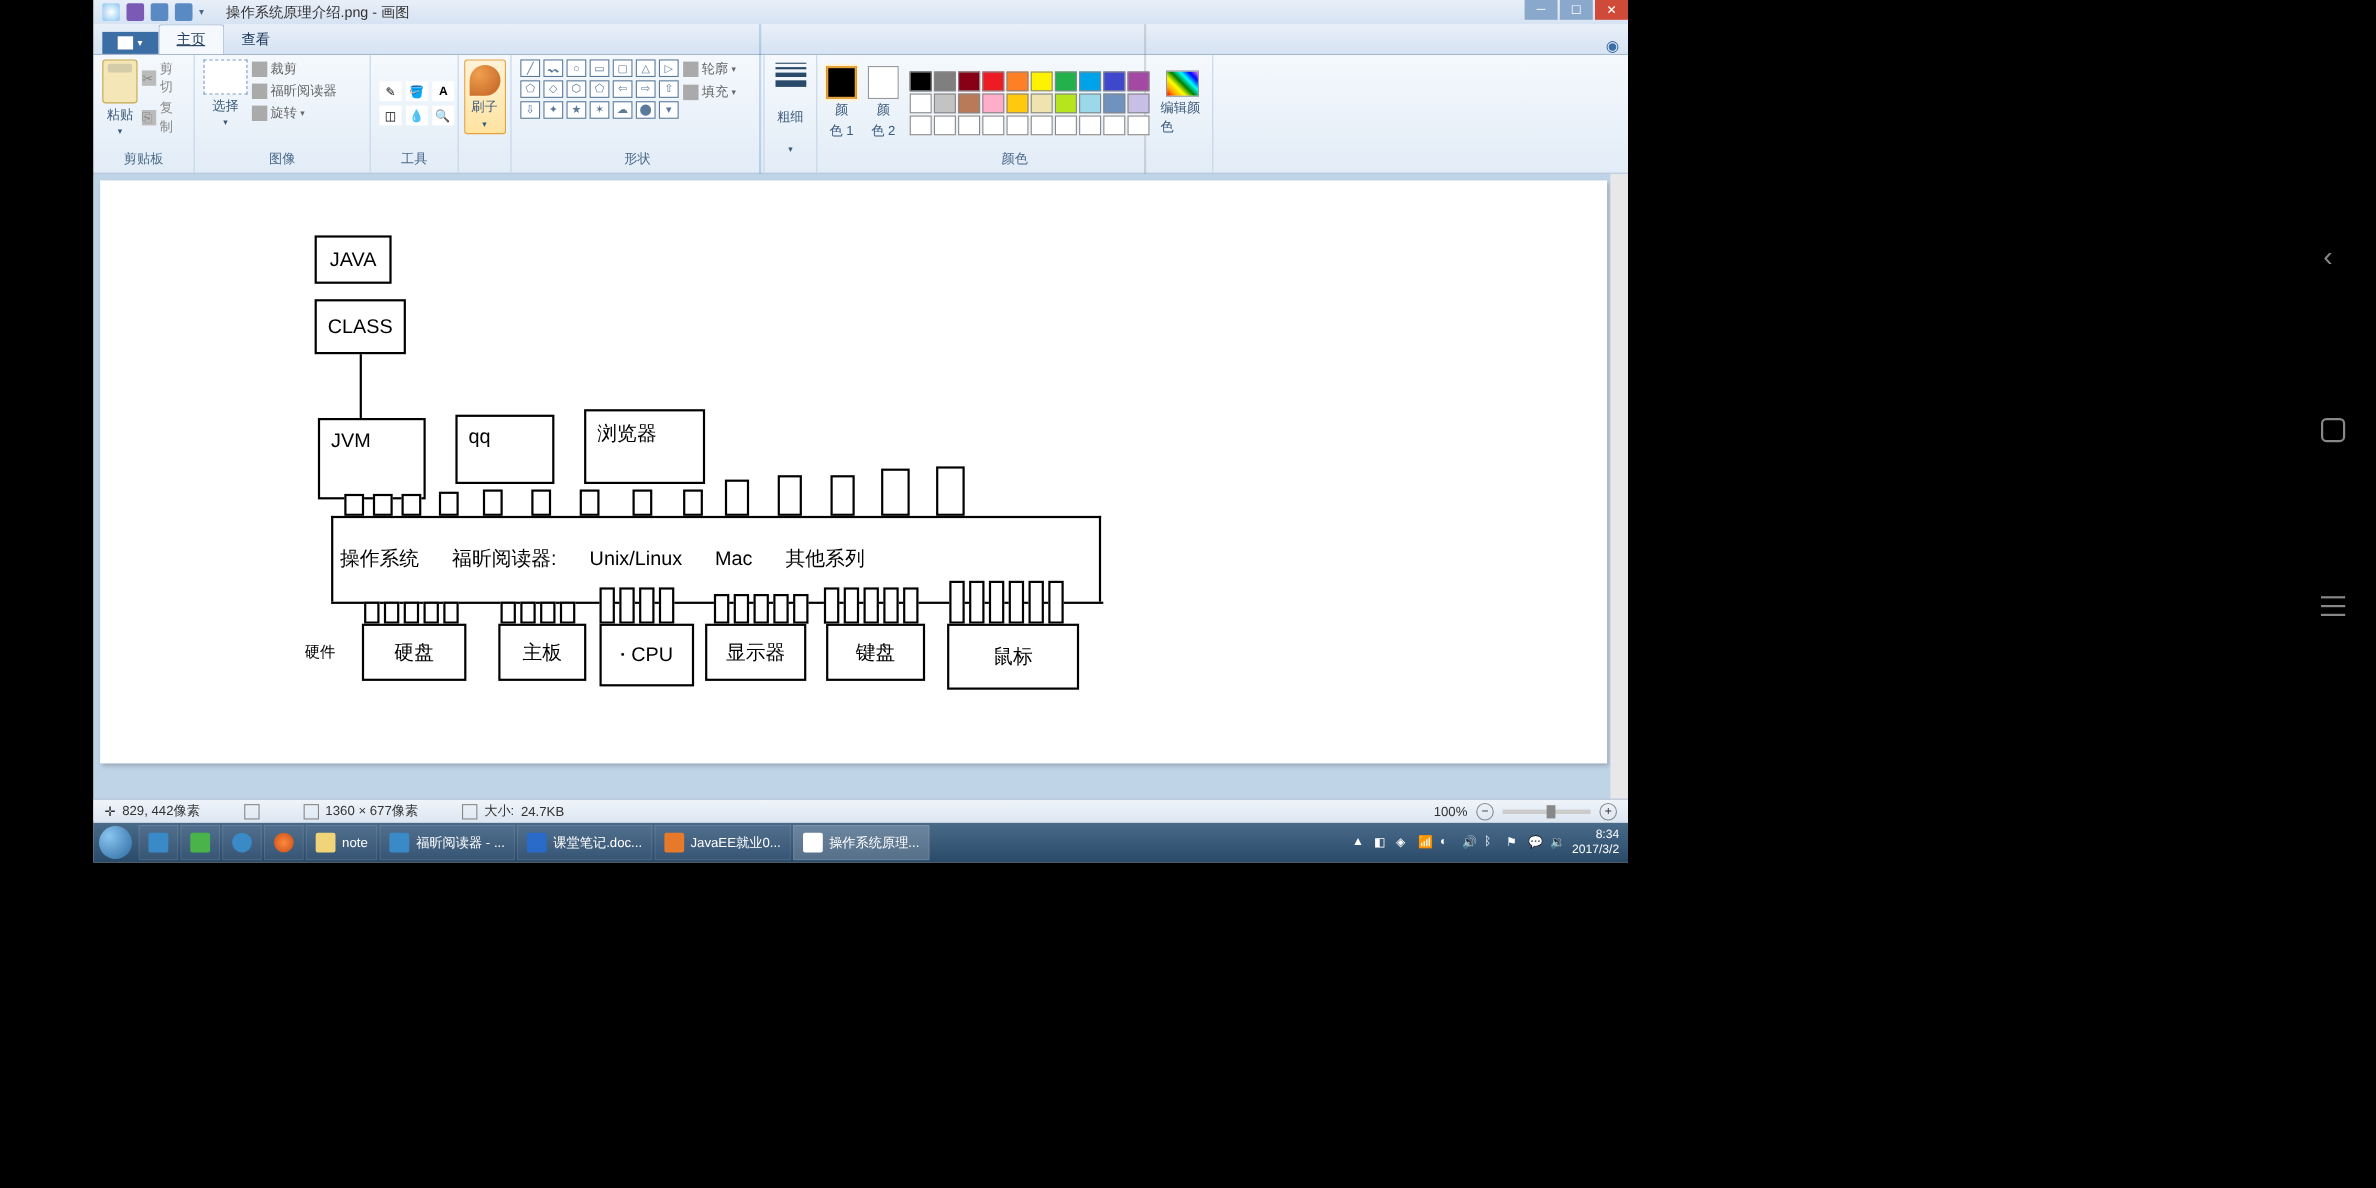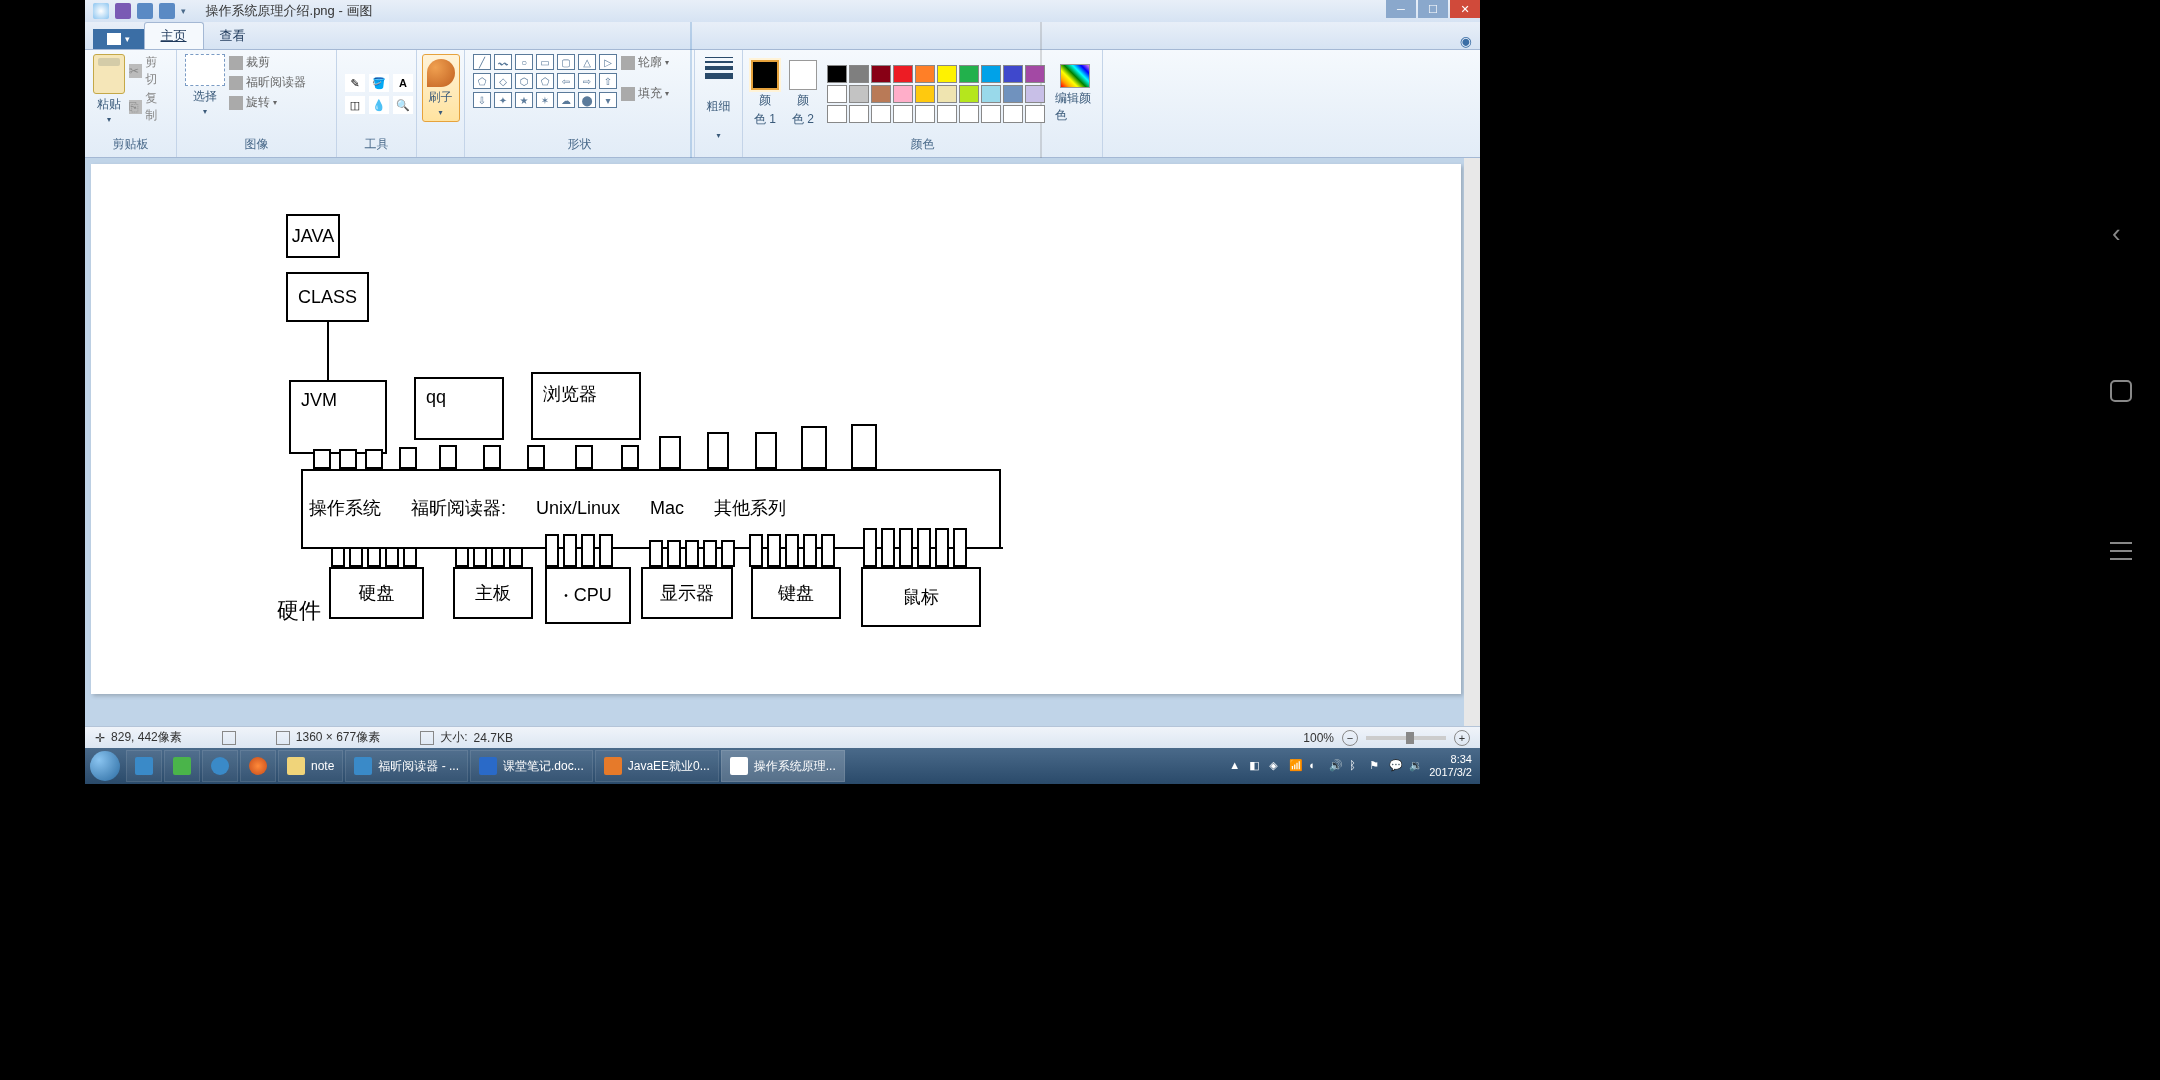--- a/index.html
+++ b/index.html
@@ -244,7 +244,7 @@
             <div class="s">⬤</div>
             <div class="s">▾</div>
         </div>
-        <div style="display:flex;flex-direction:column;gap:14px;font-size:12px;color:#666">
+        <div style="display:flex;flex-direction:column;gap:4px;font-size:12px;color:#666">
           <div class="mini-row">
               <span class="ic"></span>
               <span>轮廓</span>

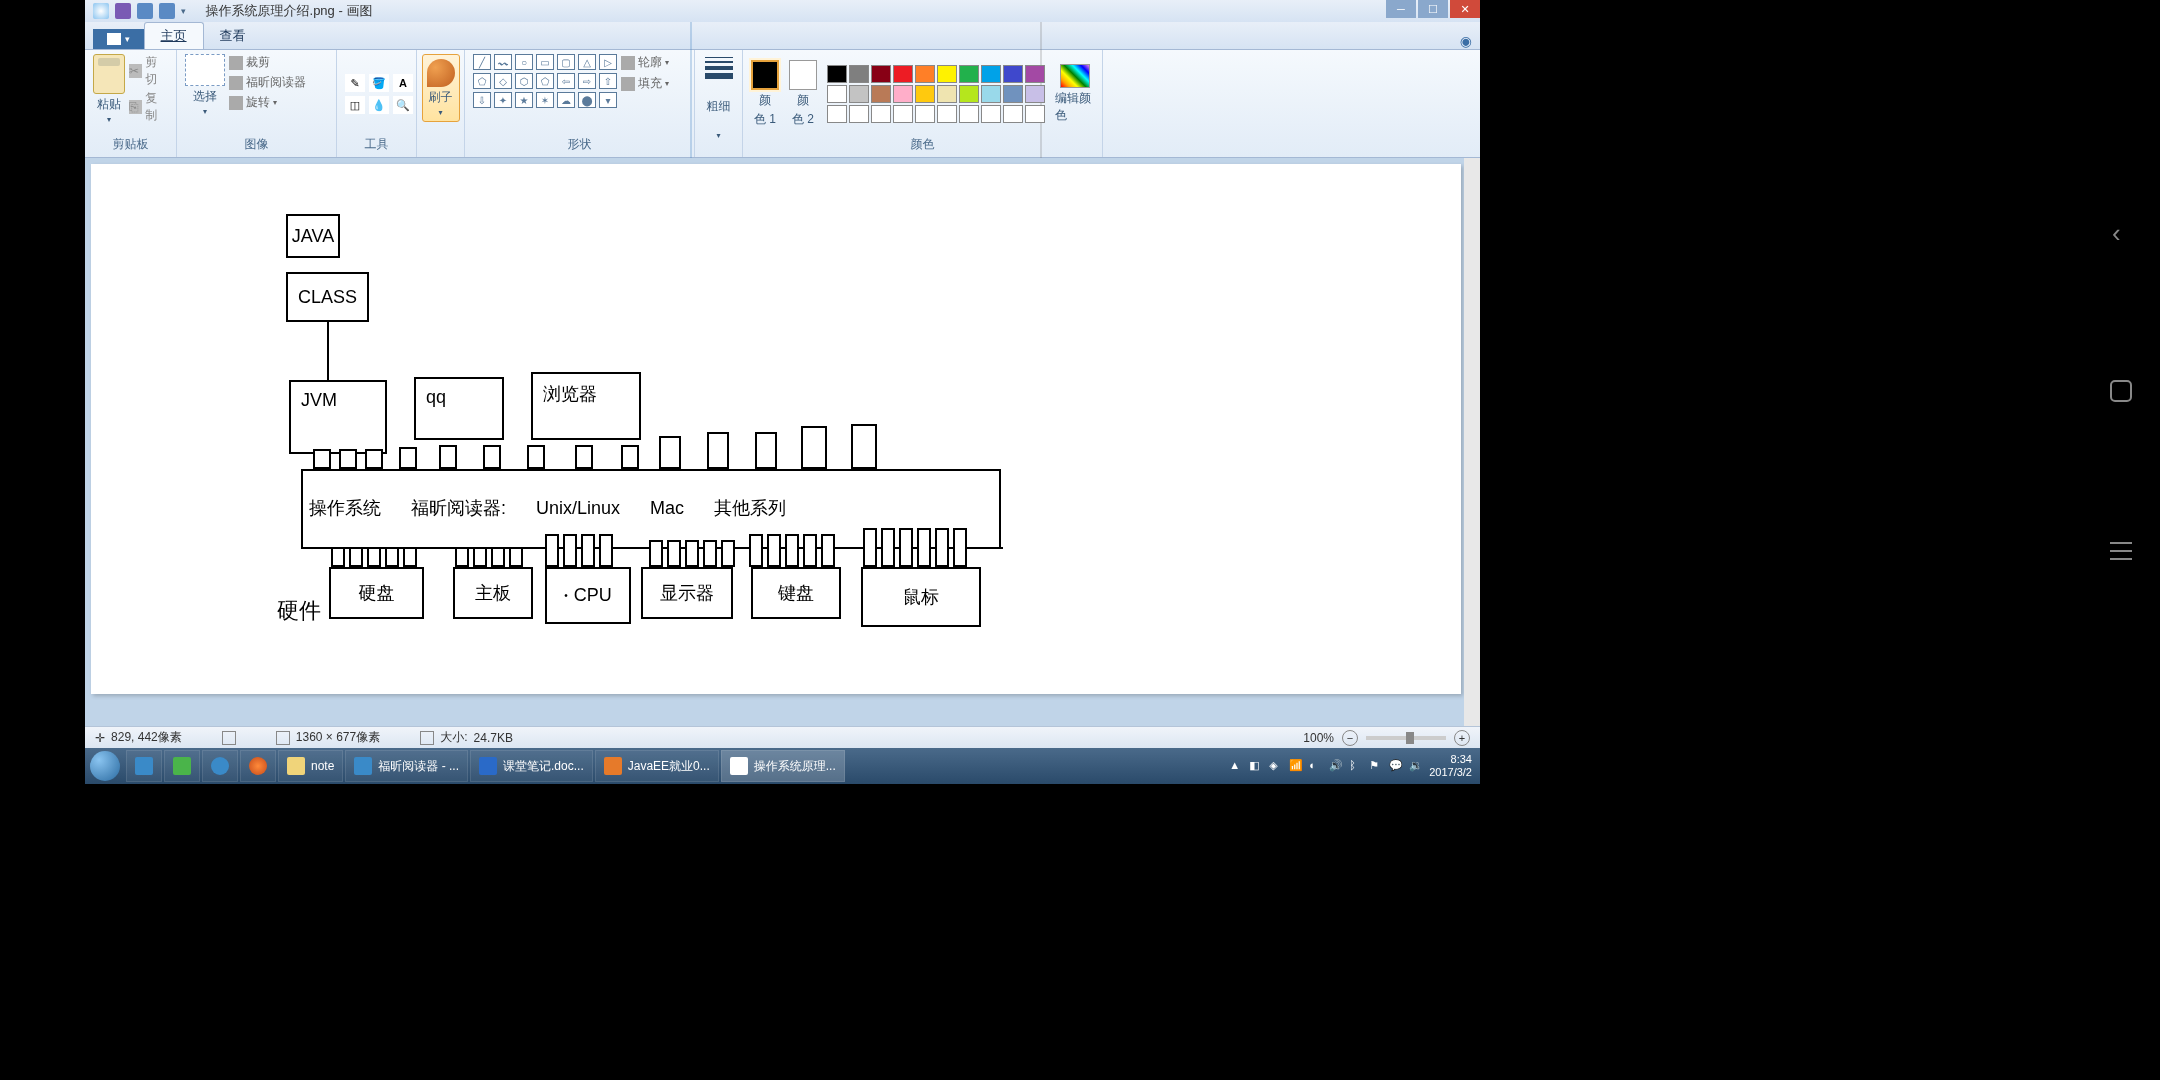--- a/index.html
+++ b/index.html
@@ -332,7 +332,7 @@
   <div class="canvas-area">
     <div class="canvas">
 
-      <div class="dbox" style="left:195px;top:50px;width:54px;height:44px;justify-content:center">
+      <div class="dbox" style="left:195px;top:50px;width:70px;height:44px;justify-content:center">
           <span>JAVA</span>
         </div>
       <div class="dbox" style="left:195px;top:108px;width:83px;height:50px;justify-content:center">

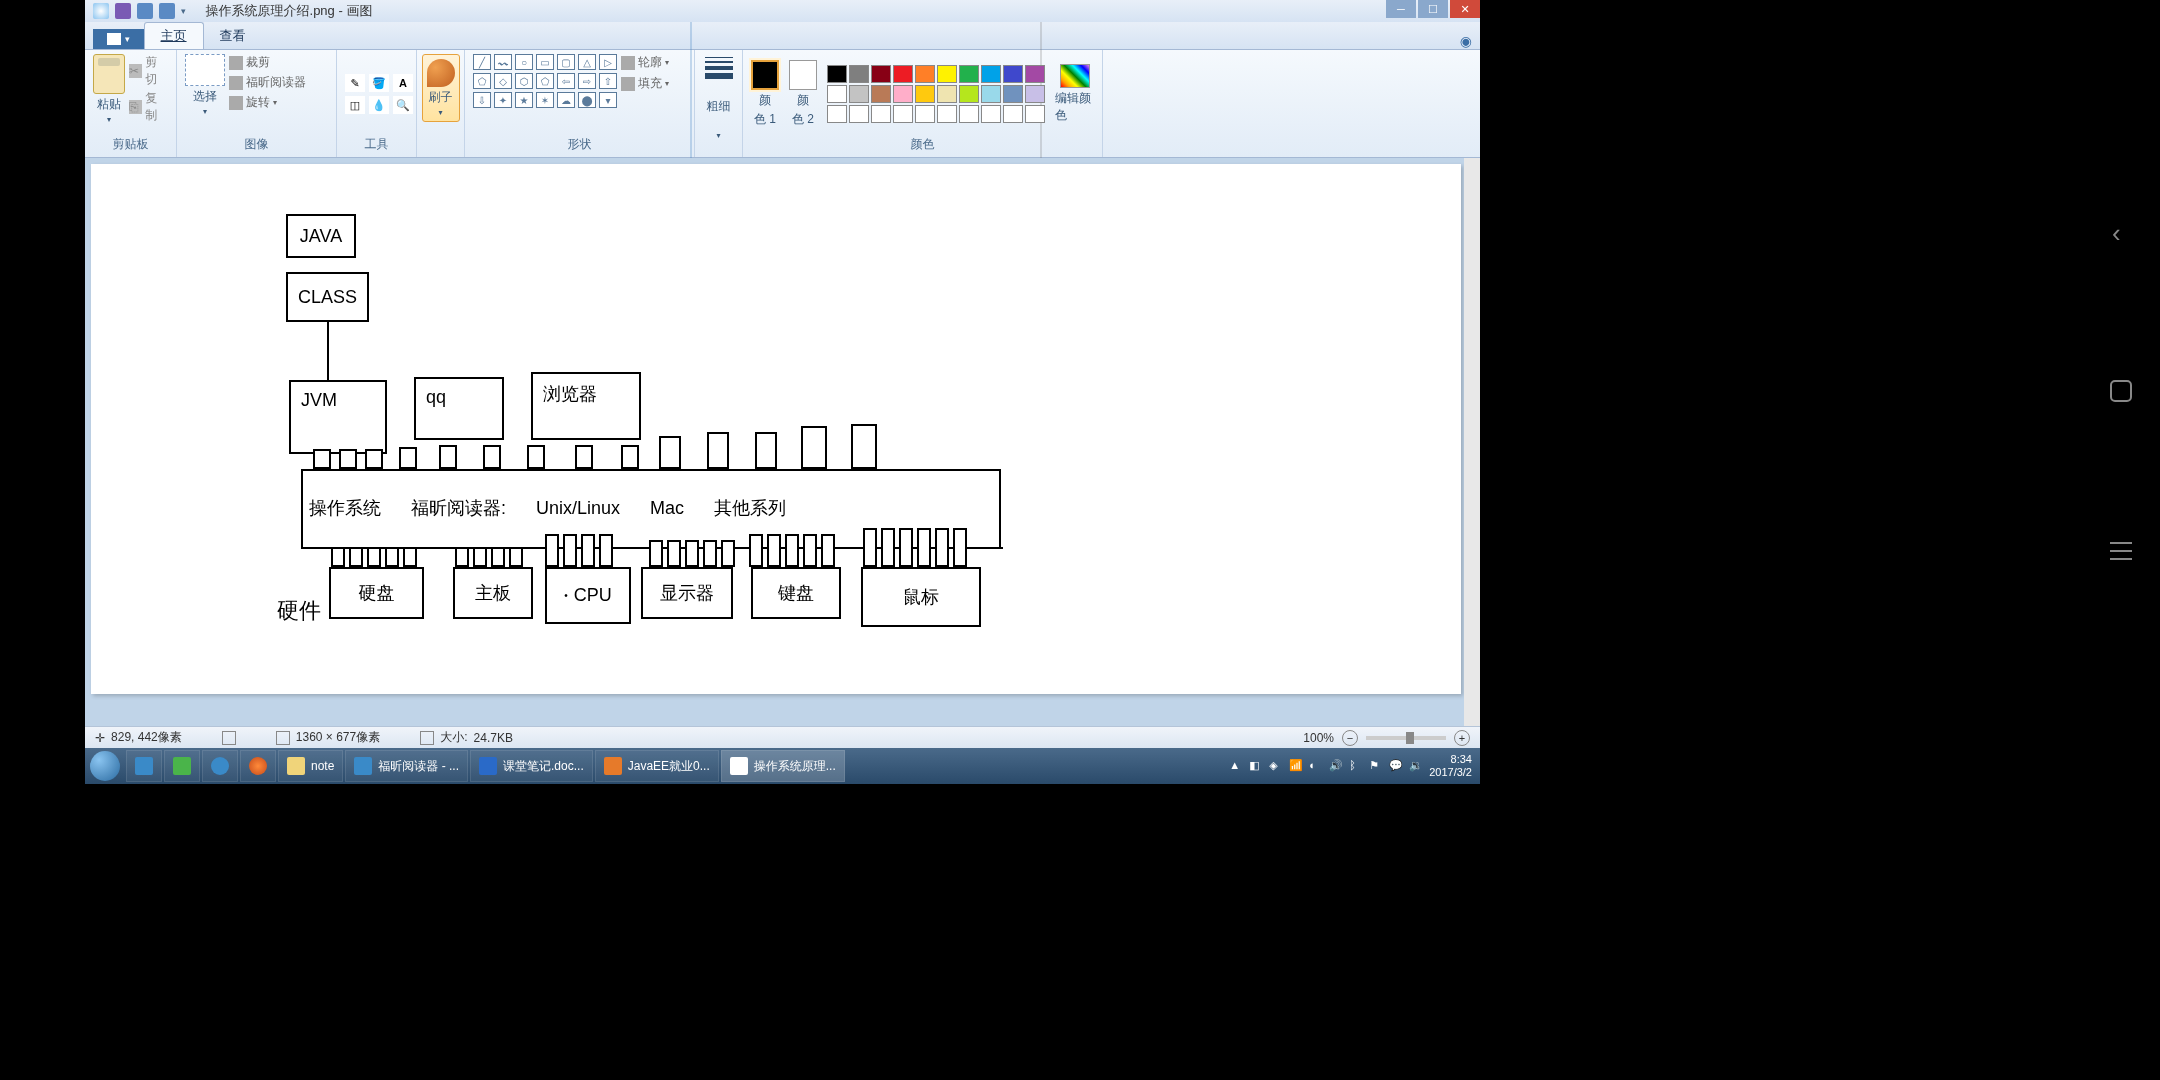--- a/index.html
+++ b/index.html
@@ -405,7 +405,7 @@
       <div class="sbox" style="left:844px;top:364px;width:14px;height:39px"></div>
       <div class="sbox" style="left:862px;top:364px;width:14px;height:39px"></div>
 
-      <div style="position:absolute;left:186px;top:432px;font-size:22px">硬件</div>
+      <div style="position:absolute;left:186px;top:420px;font-size:14px">硬件</div>
       <div class="dbox" style="left:238px;top:403px;width:95px;height:52px;justify-content:center">
           <span>硬盘</span>
         </div>

